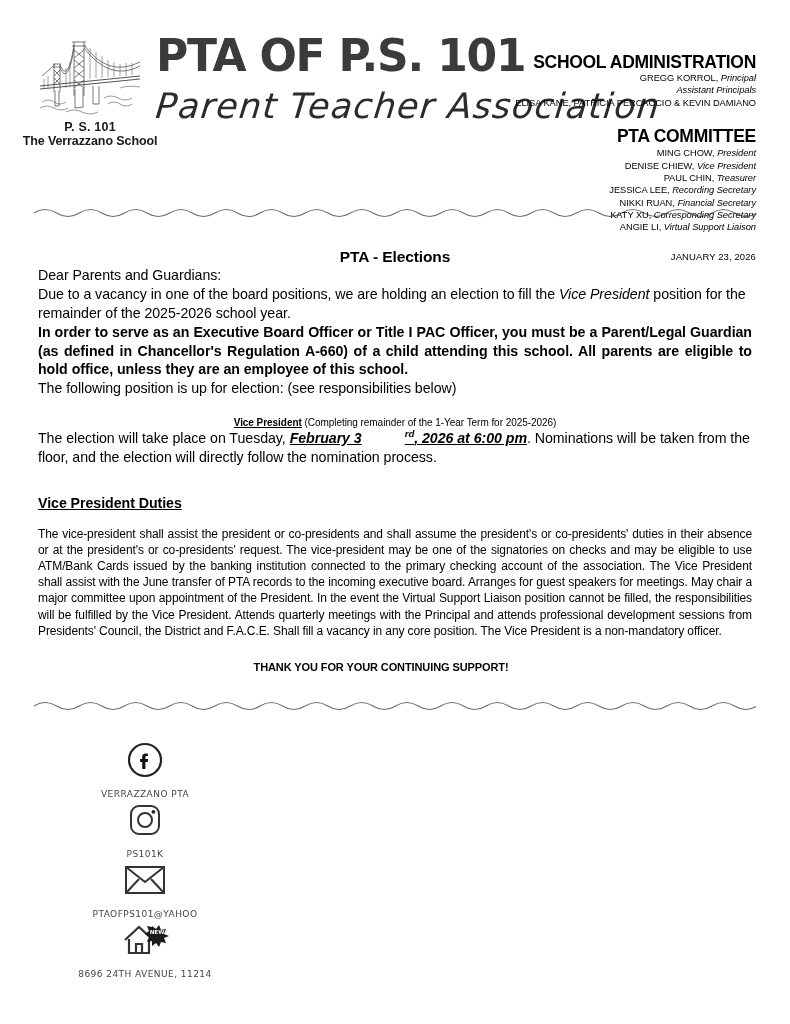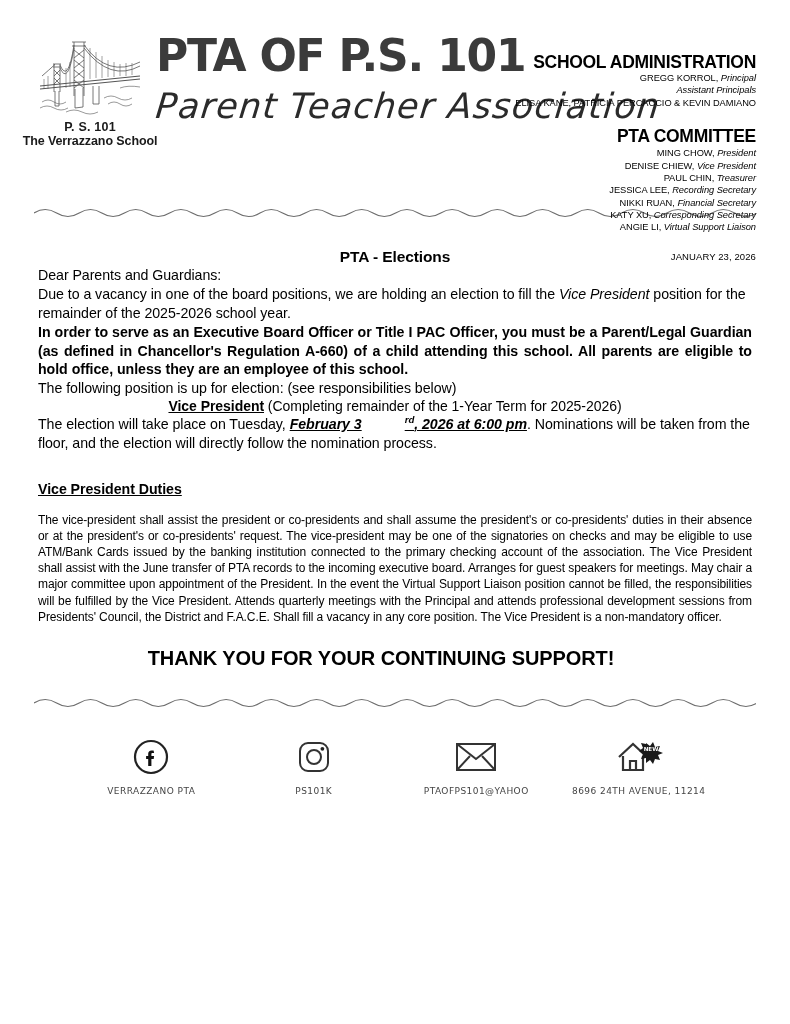--- a/index.html
+++ b/index.html
@@ -158,8 +158,9 @@
   }
   .para-following { margin-top: 21px; }
   .position-line {
+    margin-top: 19px;
     text-align: center;
-    font-size: 14px;
+    font-size: 10px;
     letter-spacing: -.05px;
   }
   .position-line .pos-name {

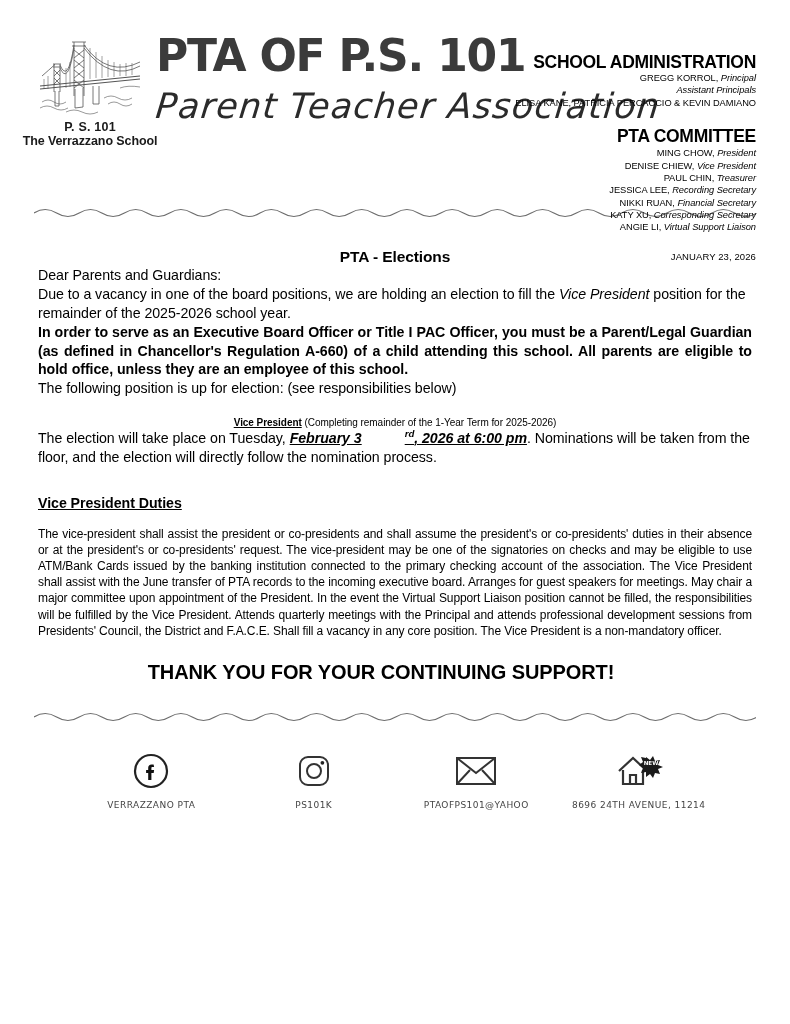--- a/index.html
+++ b/index.html
@@ -198,7 +198,7 @@
   .thanks {
     margin-top: 22px;
     text-align: center;
-    font-size: 20px;
+    font-size: 11px;
     font-weight: bold;
     letter-spacing: -.1px;
     padding-right: 28px;

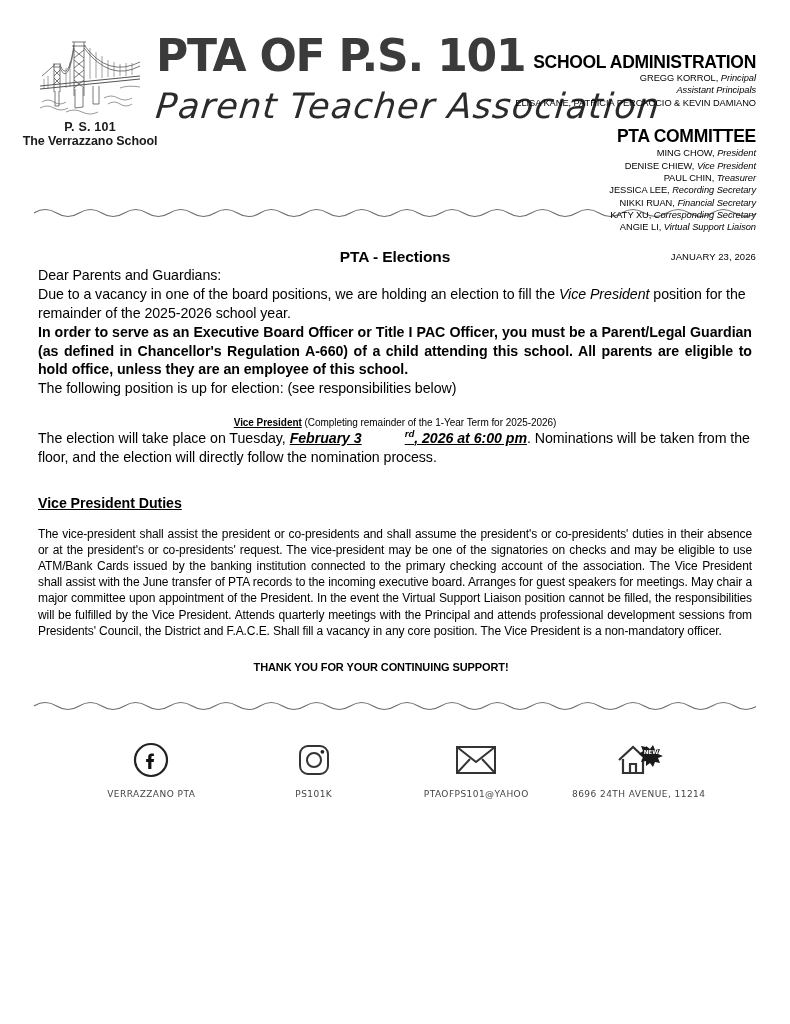--- a/index.html
+++ b/index.html
@@ -211,6 +211,7 @@
     justify-content: space-around;
     align-items: flex-start;
     padding: 14px 70px 0 70px;
+    flex-direction: column;
   }
   .foot-item {
     display: flex;

